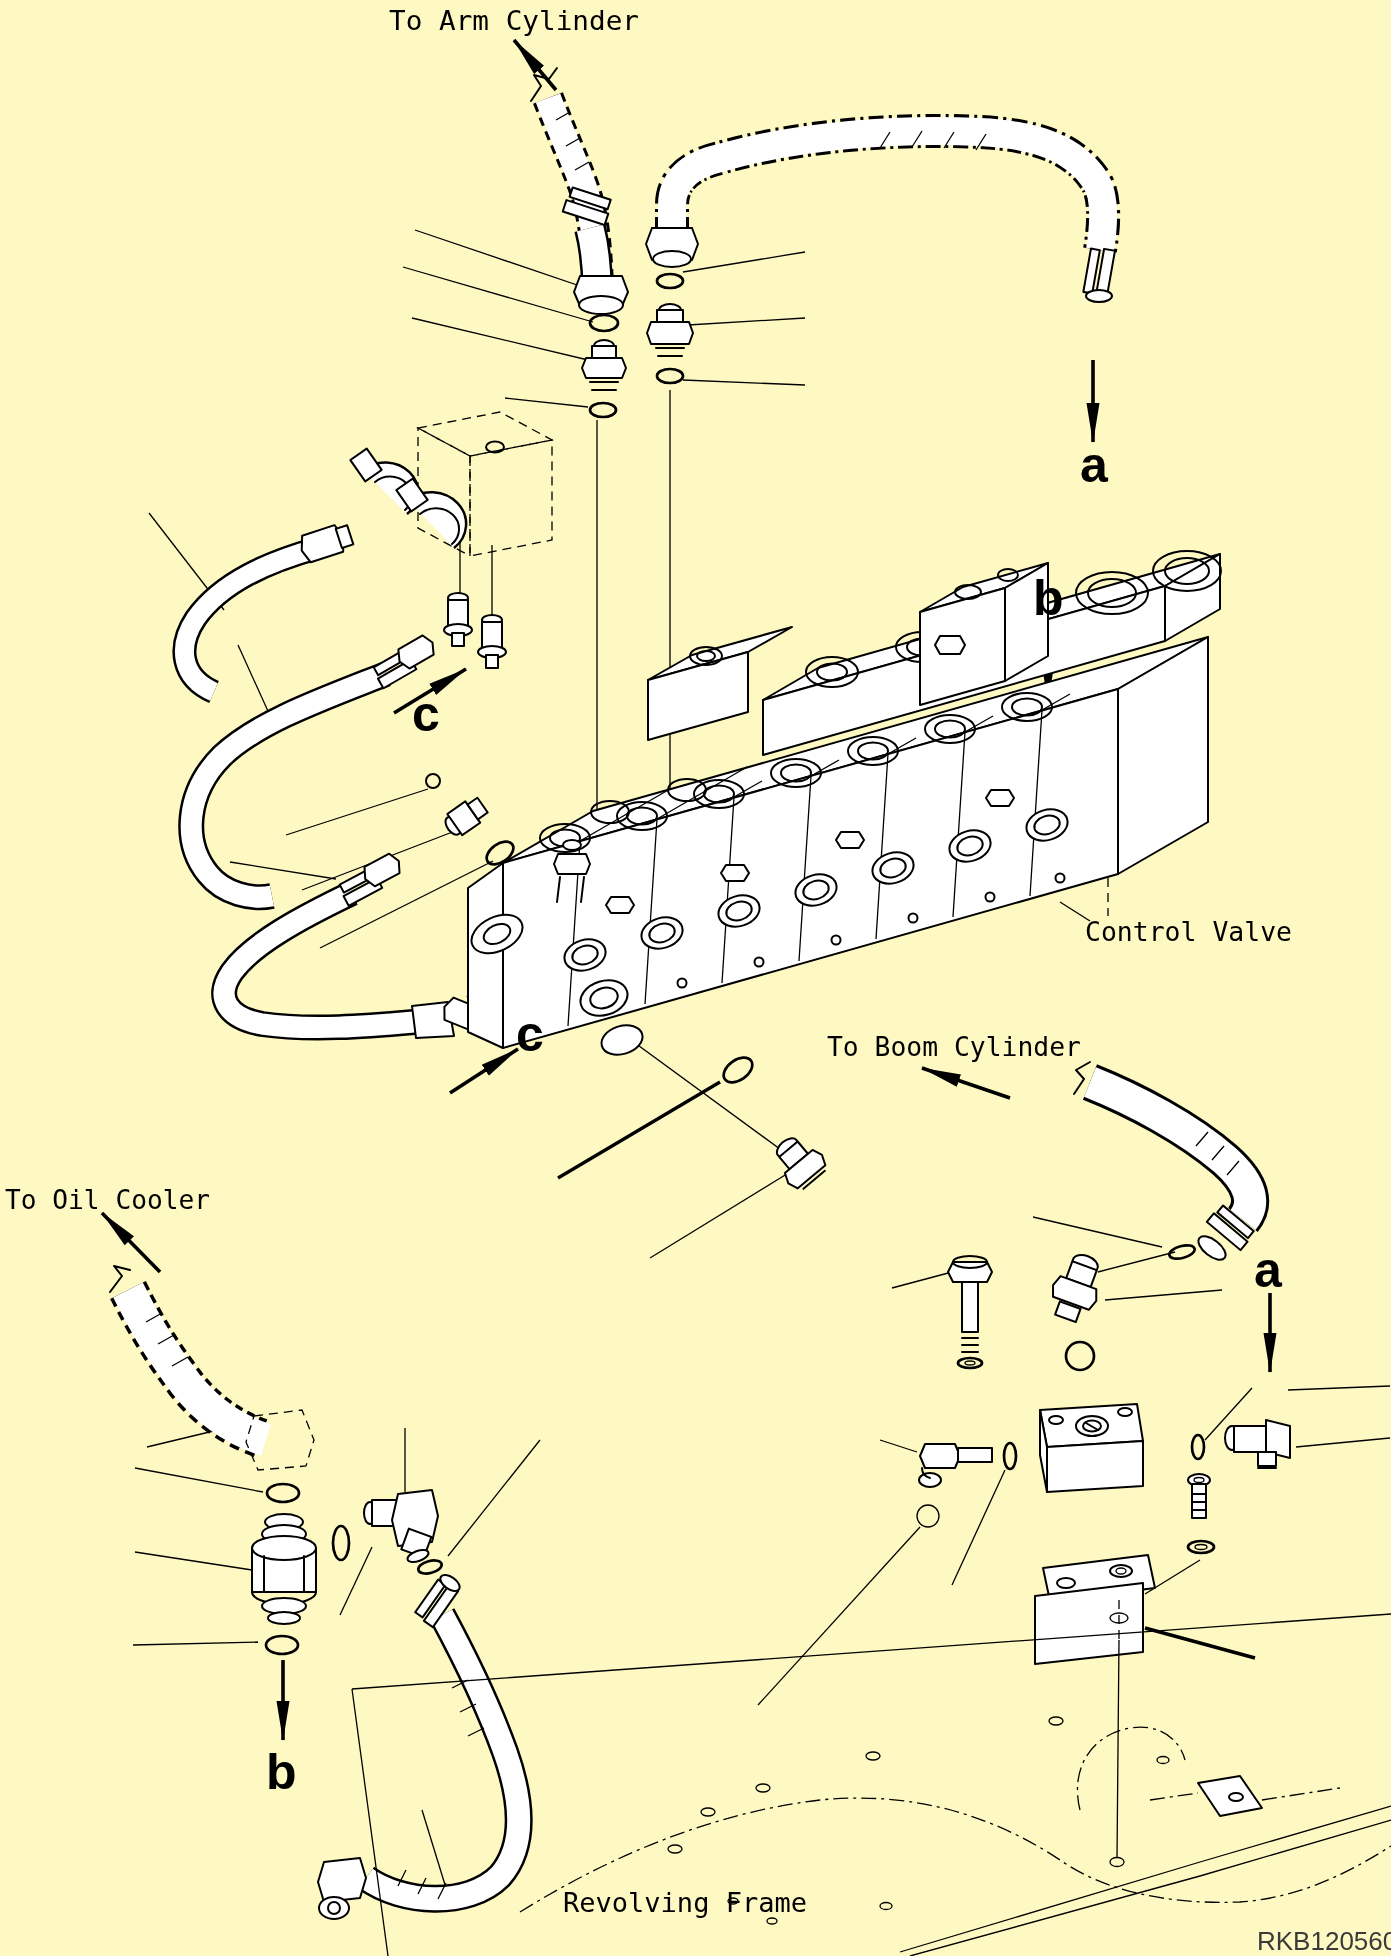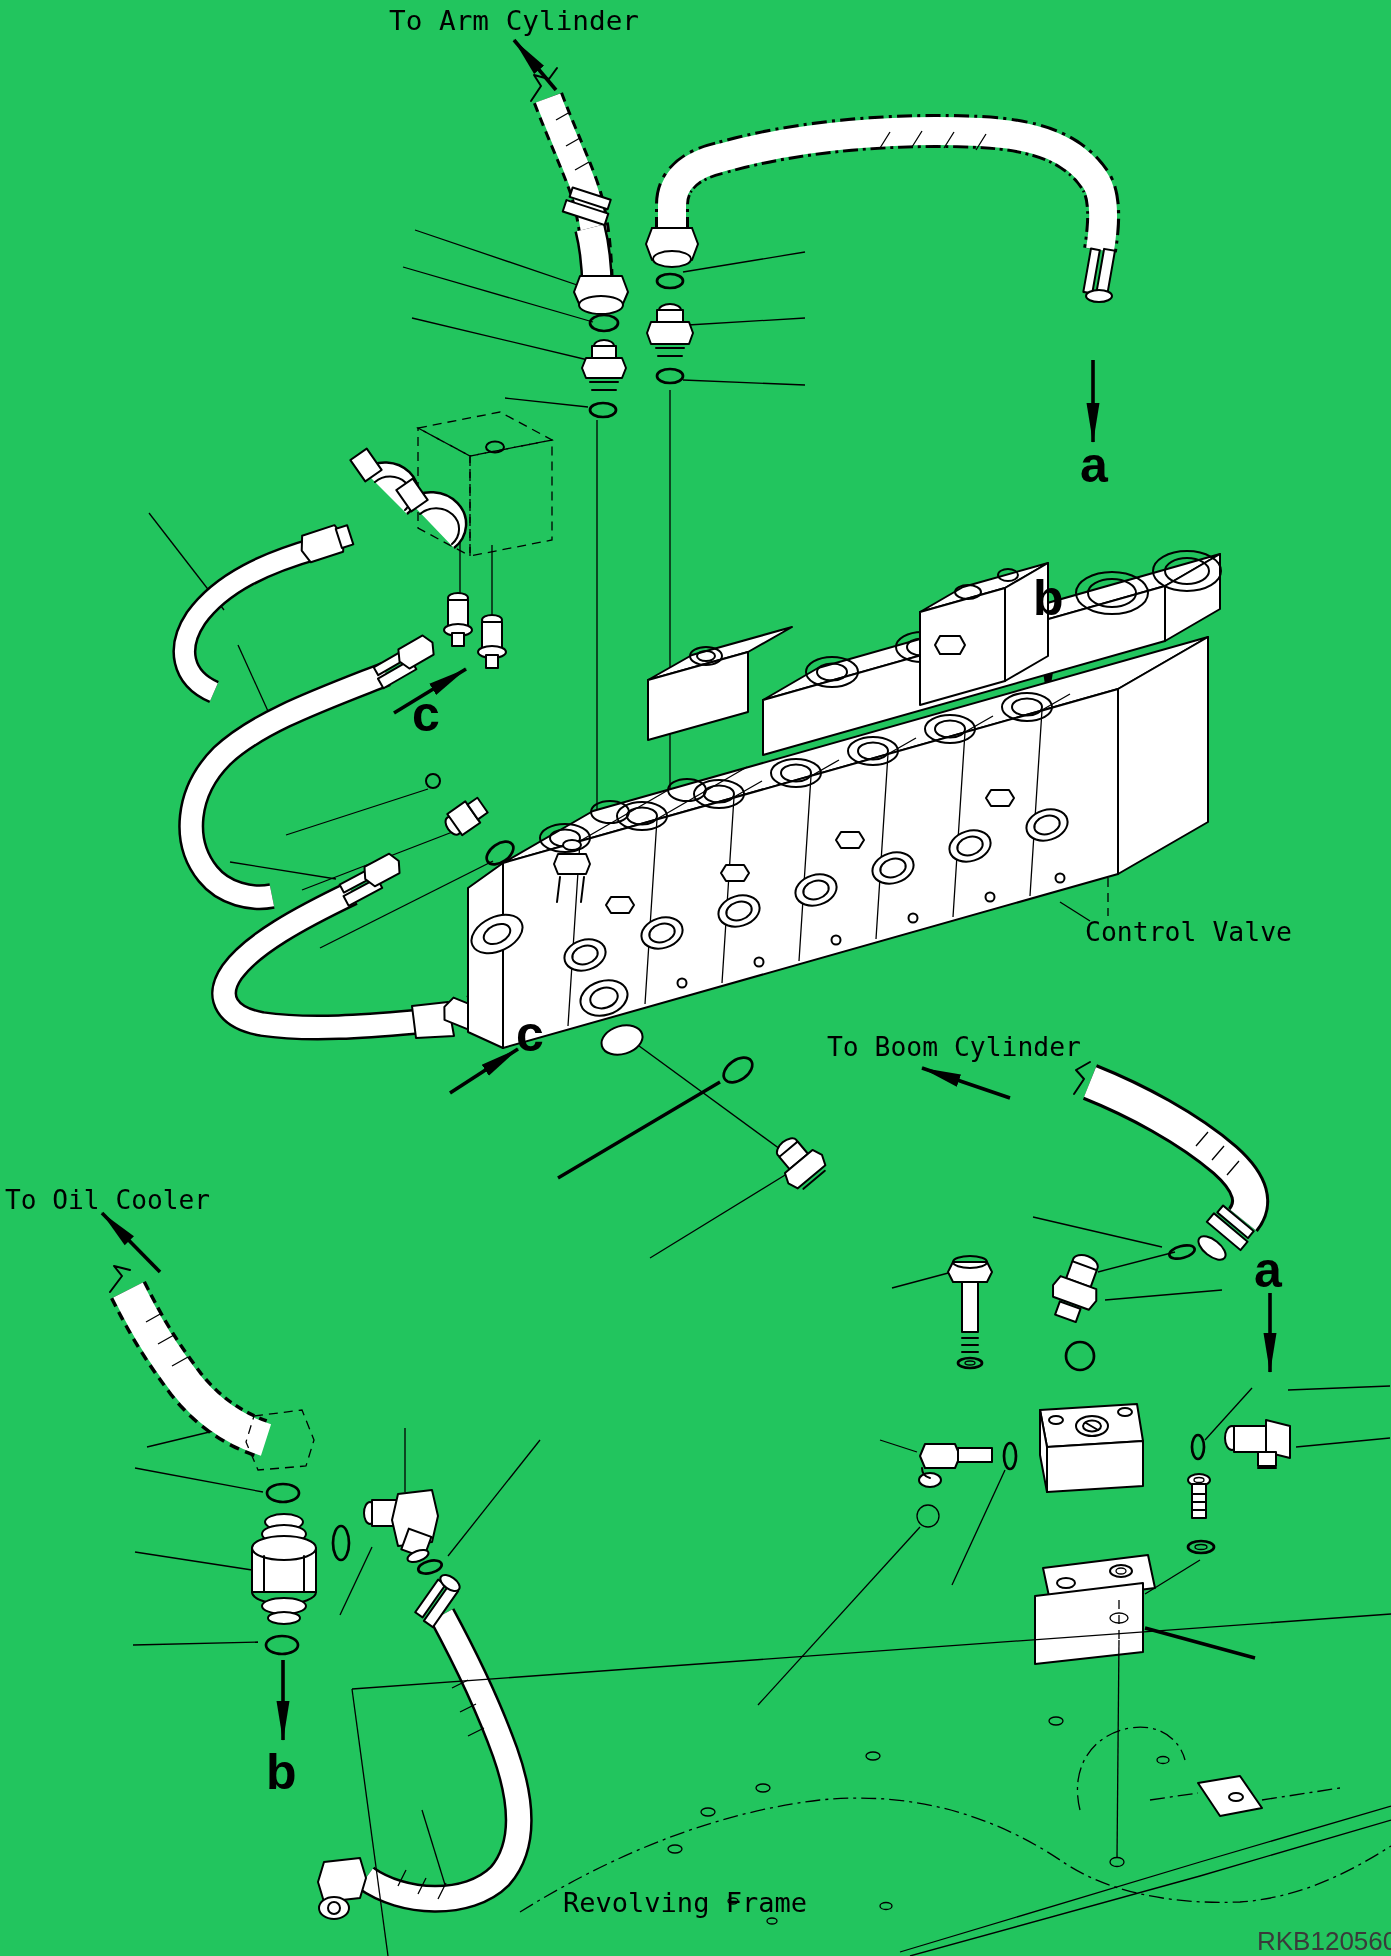--- a/index.html
+++ b/index.html
@@ -3,7 +3,7 @@
 <meta charset="utf-8">
 <style>
   html,body{margin:0;padding:0;background:#fff;}
-  .page{position:relative;width:1391px;height:1956px;background:#22c55e;overflow:hidden;}
+  .page{position:relative;width:1391px;height:1956px;background:#fef9c3;overflow:hidden;}
   svg{display:block}
   .ln{stroke:#000;stroke-width:2;fill:none;stroke-linecap:round;stroke-linejoin:round}
   .lnf{stroke:#000;stroke-width:2;fill:#fff;stroke-linejoin:round}

